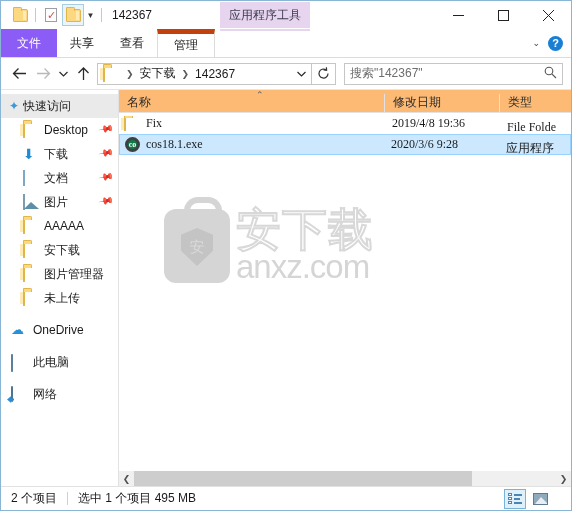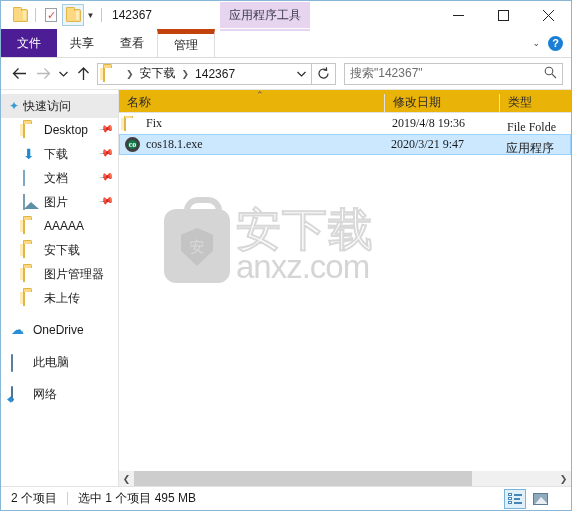--- a/index.html
+++ b/index.html
@@ -93,7 +93,7 @@
     font-size: 12px; color: #1a1a1a; white-space: nowrap;
   }
   .tab.file {
-    background: #4c1d95; color: #ffffff;
+    background: #8b5cf6; color: #ffffff;
     padding: 0 16px;
   }
   .tab.contextual {

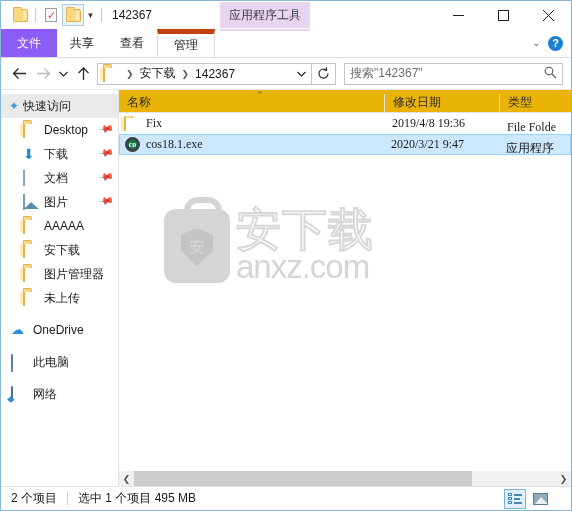--- a/index.html
+++ b/index.html
@@ -247,7 +247,7 @@
     height: 23px; flex: 0 0 23px;
     display: flex; align-items: flex-end;
     border-bottom: 1px solid #e2e2e2;
-    background: #eab308; padding-top: 5px;
+    background: #fdba74; padding-top: 5px;
   }
   .colh {
     font-size: 12px; color: #2b2b2b;

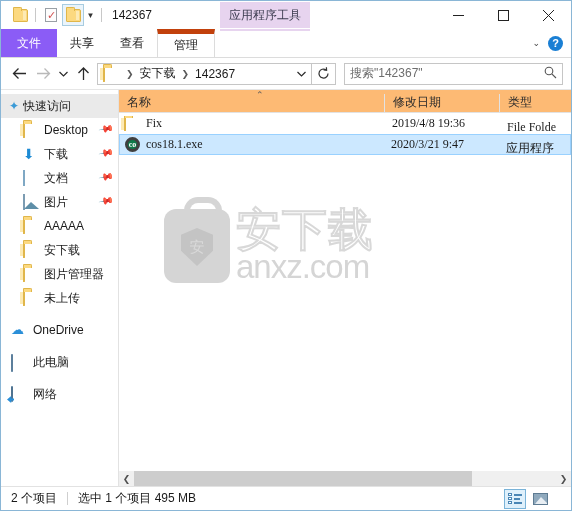--- a/index.html
+++ b/index.html
@@ -589,7 +589,7 @@
             <span class="exe-ico">co</span>
             <span>cos18.1.exe</span>
           </div>
-          <div class="cell date">2020/3/21 9:47</div>
+          <div class="cell date">2020/3/6 9:28</div>
           <div class="cell type">应用程序</div>
         </div>
 

